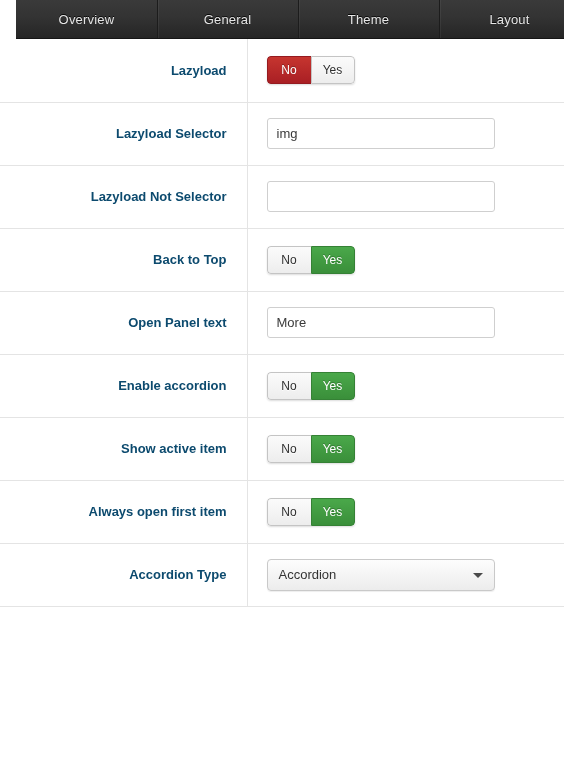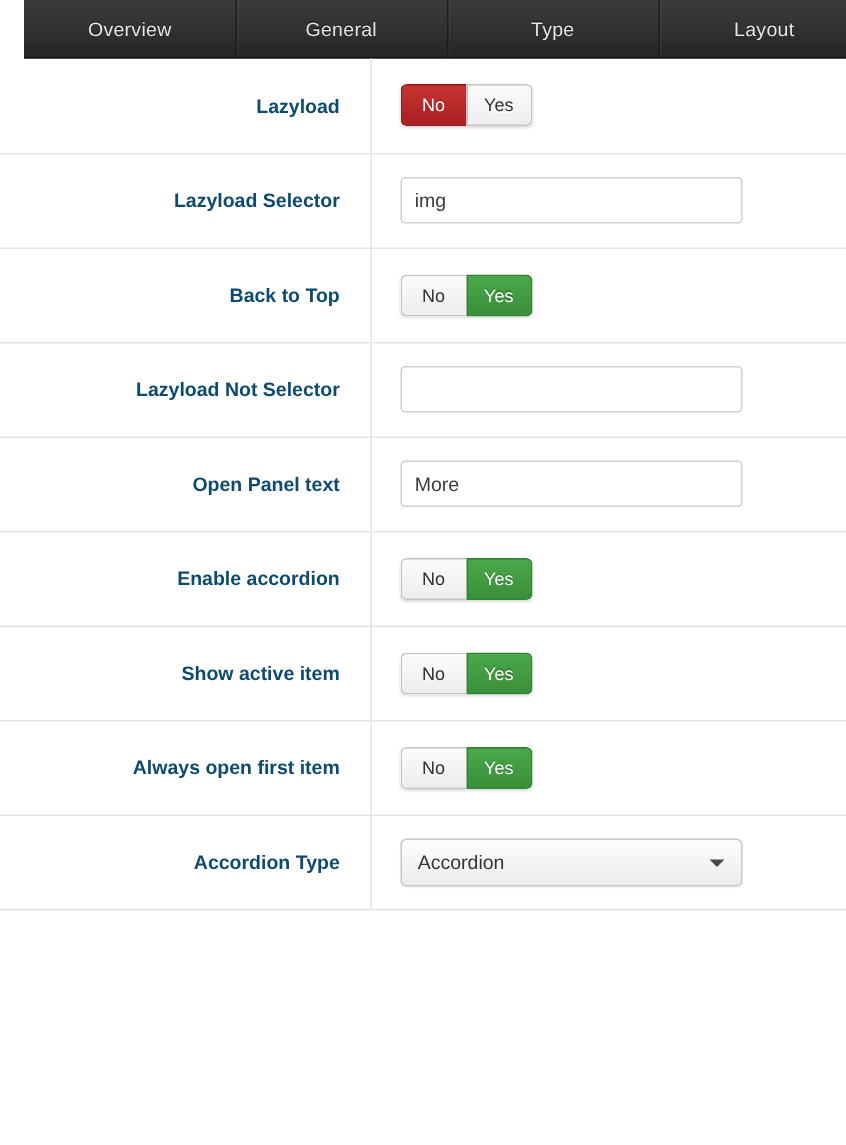--- a/index.html
+++ b/index.html
@@ -191,7 +191,7 @@
         <span>General</span>
       </div>
       <div class="tab">
-        <span>Type</span>
+        <span>Theme</span>
       </div>
       <div class="tab">
         <span>Layout</span>

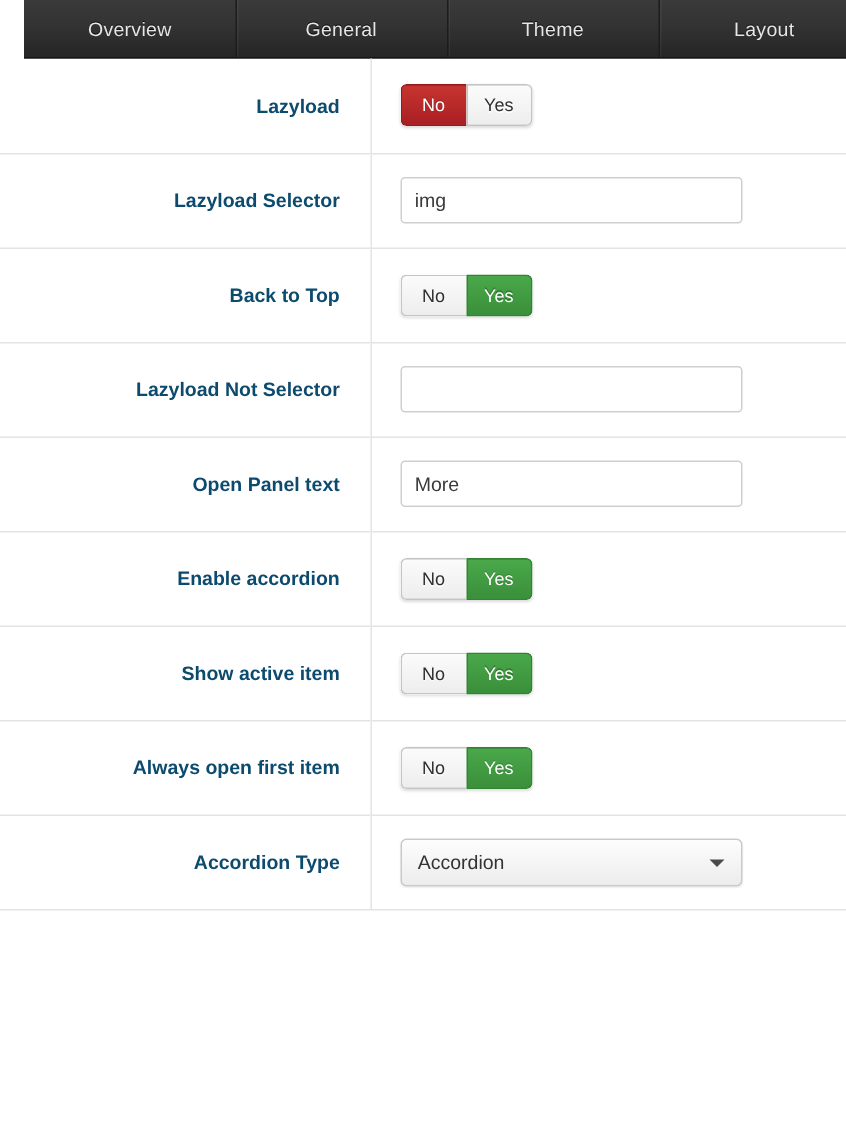--- a/index.html
+++ b/index.html
@@ -212,15 +212,15 @@
           <td class="cell-field"><input type="text" class="text-input" value="img" style=""></td>
         </tr>
         <tr class="form-row">
-          <td class="cell-label">Back to Top</td>
-          <td class="cell-field"><div class="toggle">
-              <div class="toggle-btn">No</div>
-              <div class="toggle-btn on-yes">Yes</div>
-            </div></td>
-        </tr>
-        <tr class="form-row">
           <td class="cell-label">Lazyload Not Selector</td>
           <td class="cell-field"><input type="text" class="text-input" value="" style=""></td>
+        </tr>
+        <tr class="form-row">
+          <td class="cell-label">Back to Top</td>
+          <td class="cell-field"><div class="toggle">
+              <div class="toggle-btn">No</div>
+              <div class="toggle-btn on-yes">Yes</div>
+            </div></td>
         </tr>
         <tr class="form-row">
           <td class="cell-label">Open Panel text</td>

